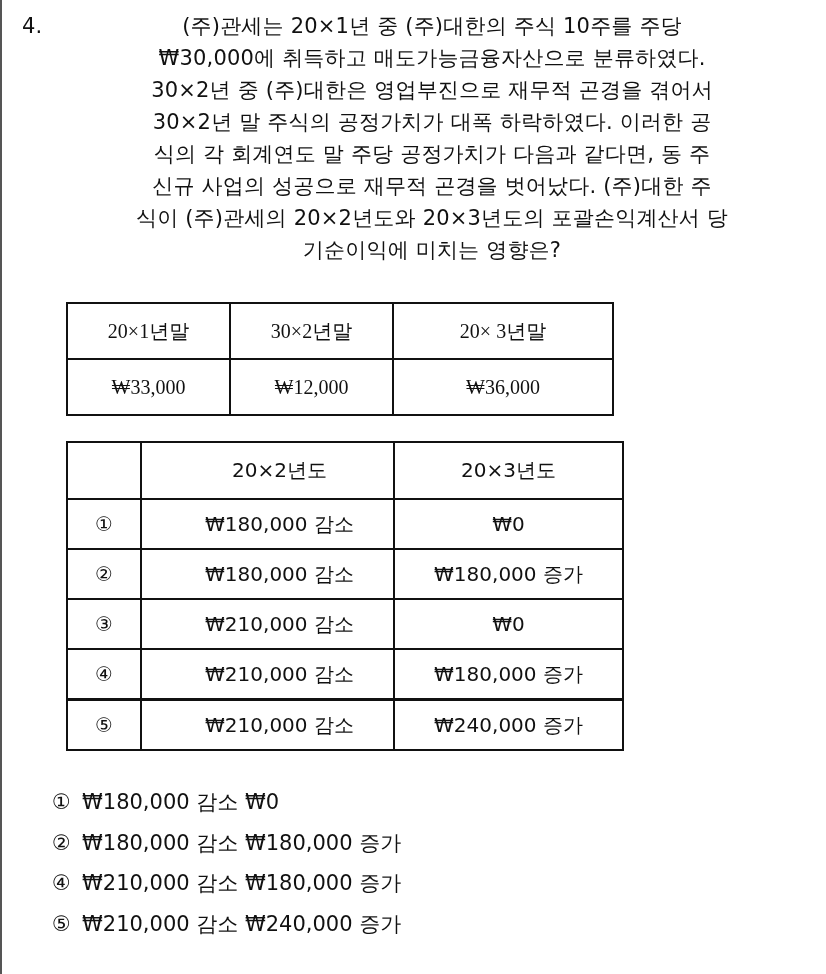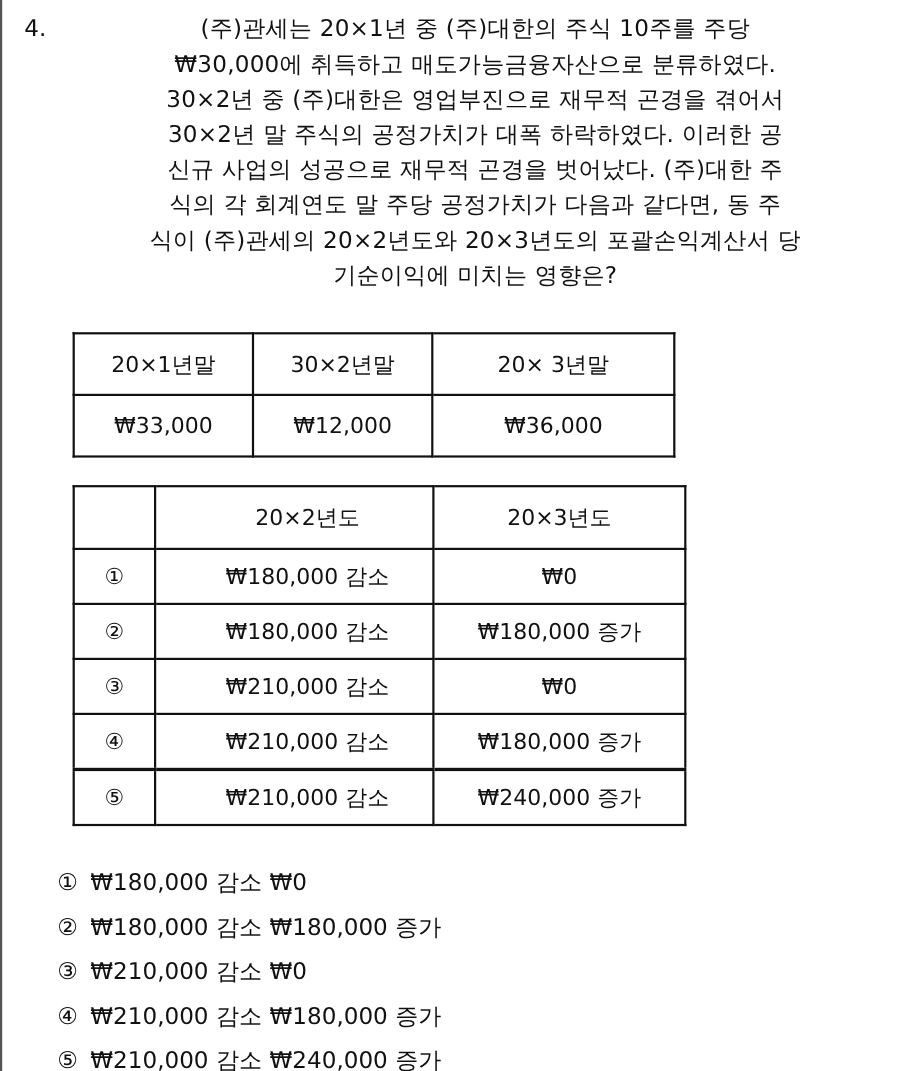--- a/index.html
+++ b/index.html
@@ -102,8 +102,8 @@
   <span class="line">₩30,000에 취득하고 매도가능금융자산으로 분류하였다.</span>
   <span class="line">30×2년 중 (주)대한은 영업부진으로 재무적 곤경을 겪어서</span>
   <span class="line">30×2년 말 주식의 공정가치가 대폭 하락하였다. 이러한 공</span>
+  <span class="line">식의 각 회계연도 말 주당 공정가치가 다음과 같다면, 동 주</span>
   <span class="line">신규 사업의 성공으로 재무적 곤경을 벗어났다. (주)대한 주</span>
-  <span class="line">식의 각 회계연도 말 주당 공정가치가 다음과 같다면, 동 주</span>
   <span class="line">식이 (주)관세의 20×2년도와 20×3년도의 포괄손익계산서 당</span>
   <span class="line">기순이익에 미치는 영향은?</span>
 </div>

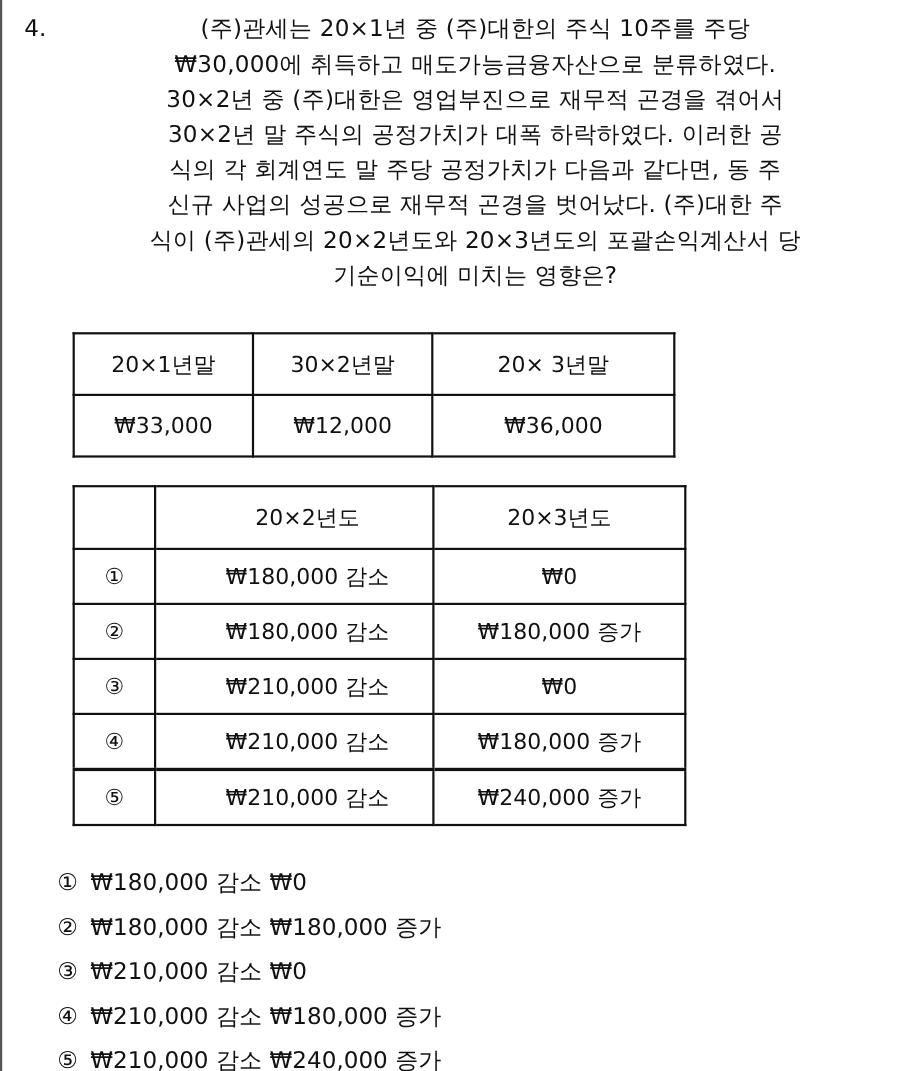--- a/index.html
+++ b/index.html
@@ -58,6 +58,7 @@
     #table1 {
       left: 66px;
       top: 302px;
+      font-family: Liberation Serif, serif;
     }
     #table1 td {
       height: 54px;

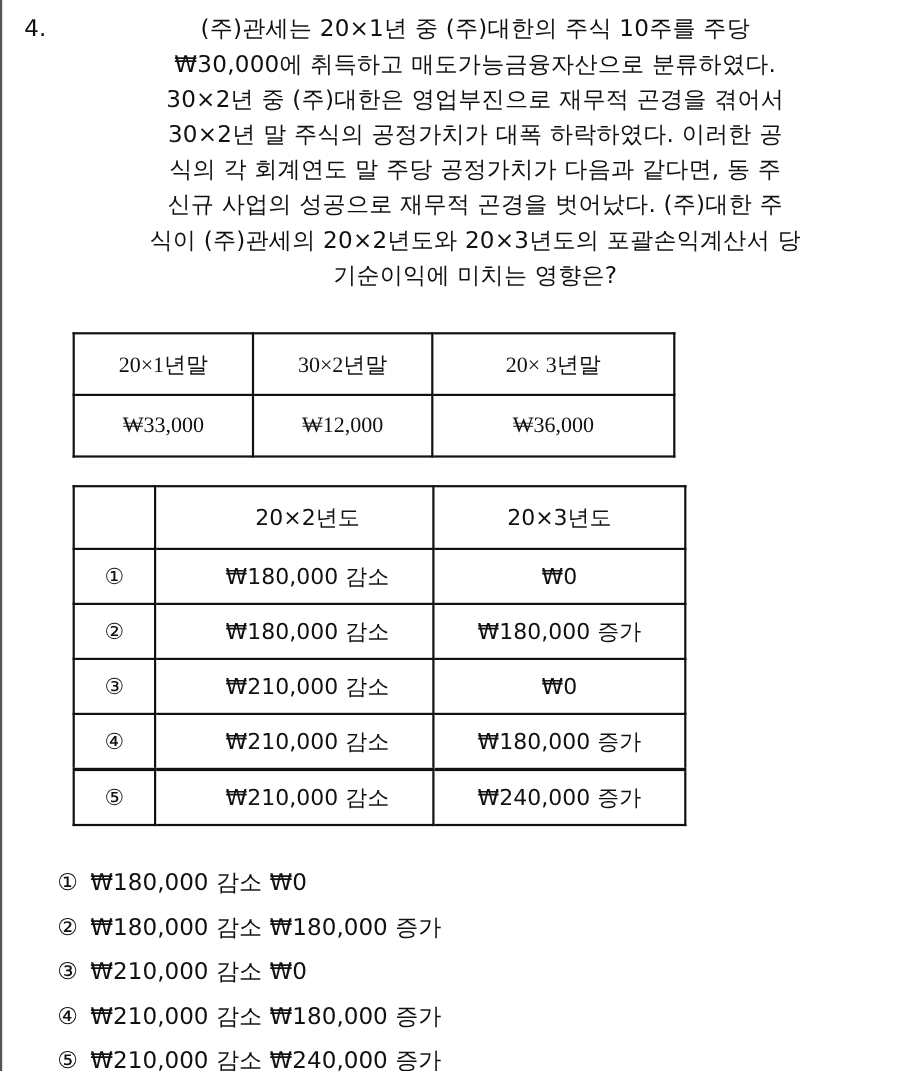--- a/index.html
+++ b/index.html
@@ -167,9 +167,6 @@
     <span class="mark">②</span><span>₩180,000 감소 ₩180,000 증가</span>
   </div>
   <div class="choice">
-    <span class="mark">③</span><span>₩210,000 감소 ₩0</span>
-  </div>
-  <div class="choice">
     <span class="mark">④</span><span>₩210,000 감소 ₩180,000 증가</span>
   </div>
   <div class="choice">

